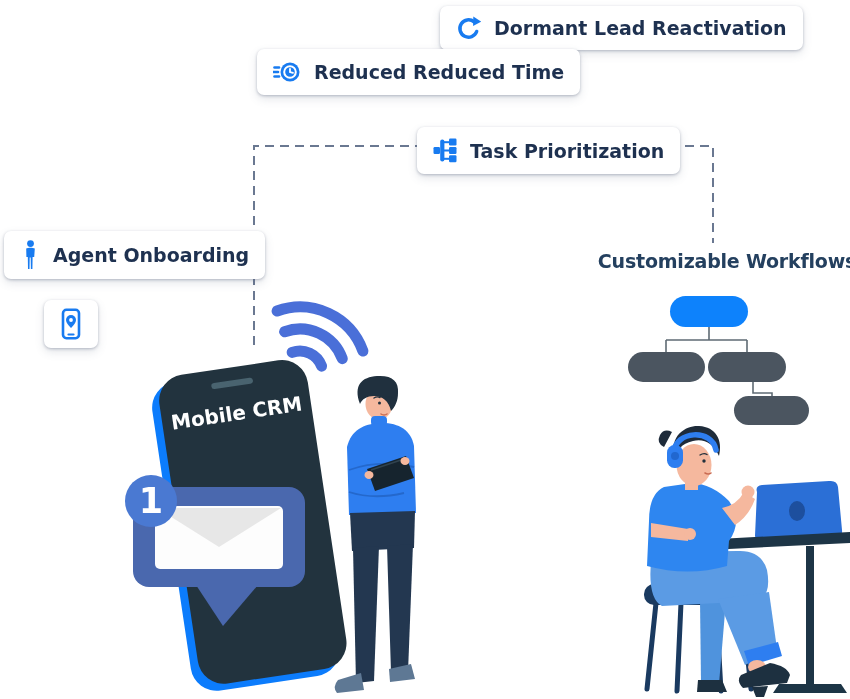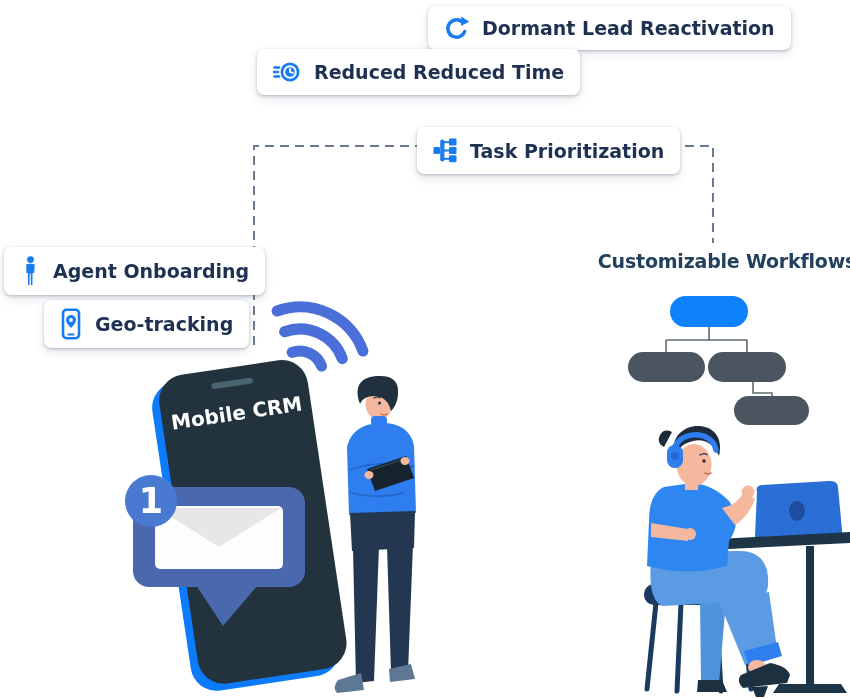--- a/index.html
+++ b/index.html
@@ -136,7 +136,7 @@
     </g>
   </svg>
 
-  <div class="feature-label" style="left:428px;top:6px;height:44px;">
+  <div class="feature-label" style="left:440px;top:6px;height:44px;">
     <svg class="icn" width="25" height="25" viewBox="0 0 26 26">
       <path d="M18.8 6.1 A9 9 0 1 0 21.5 16.1" fill="none" stroke="#187bf0" stroke-width="3.6" stroke-linecap="round"></path>
       <polygon points="18,0.5 26.2,5.8 17.8,10.4" fill="#187bf0"></polygon>

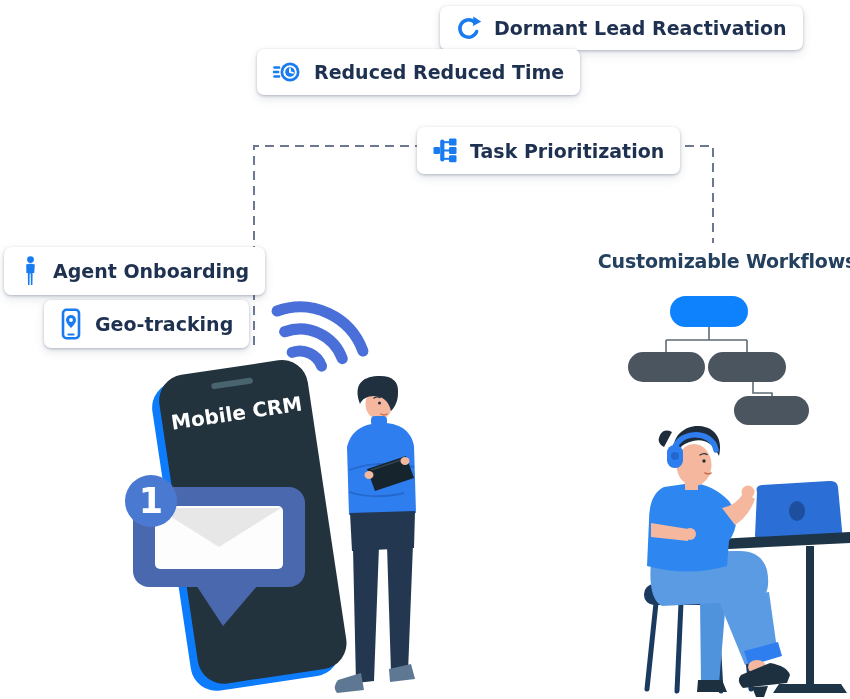--- a/index.html
+++ b/index.html
@@ -174,7 +174,7 @@
     <span class="txt">Task Prioritization</span>
   </div>
 
-  <div class="feature-label" style="left:4px;top:247px;height:48px;">
+  <div class="feature-label" style="left:4px;top:231px;height:48px;">
     <svg class="icn" width="20" height="30" viewBox="0 0 20 30">
       <g fill="#187bf0">
         <circle cx="10.5" cy="3.6" r="3.4"></circle>

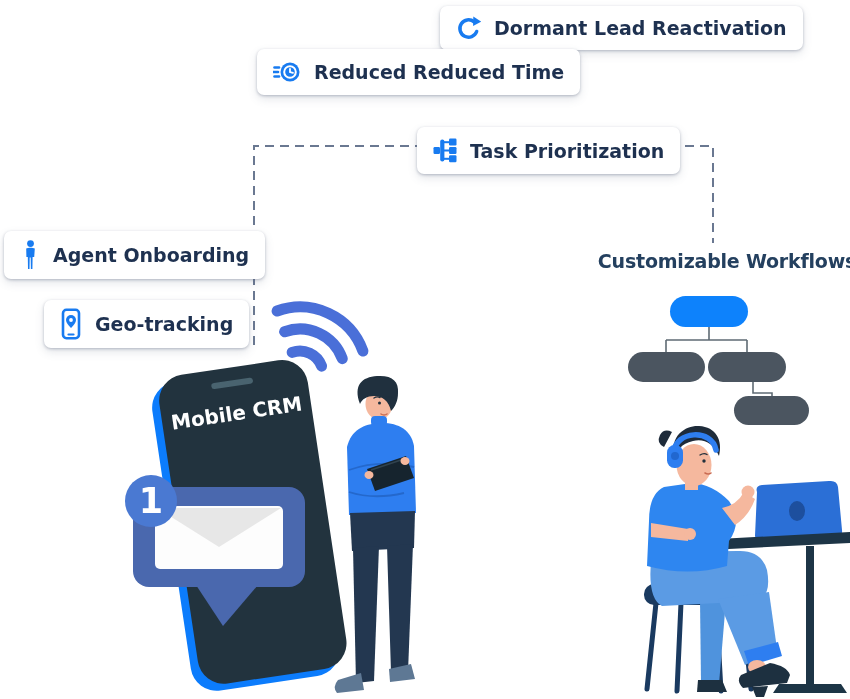--- a/index.html
+++ b/index.html
@@ -192,7 +192,6 @@
       <path d="M11 7 a5 5 0 0 1 5 5 c0 3.4 -5 8 -5 8 c0 0 -5 -4.6 -5 -8 a5 5 0 0 1 5 -5 Z" fill="#187bf0"></path>
       <circle cx="11" cy="12" r="1.9" fill="#ffffff"></circle>
     </svg>
-    <span class="txt">Geo-tracking</span>
   </div>
 
   <div class="workflow-title">Customizable Workflows</div>

